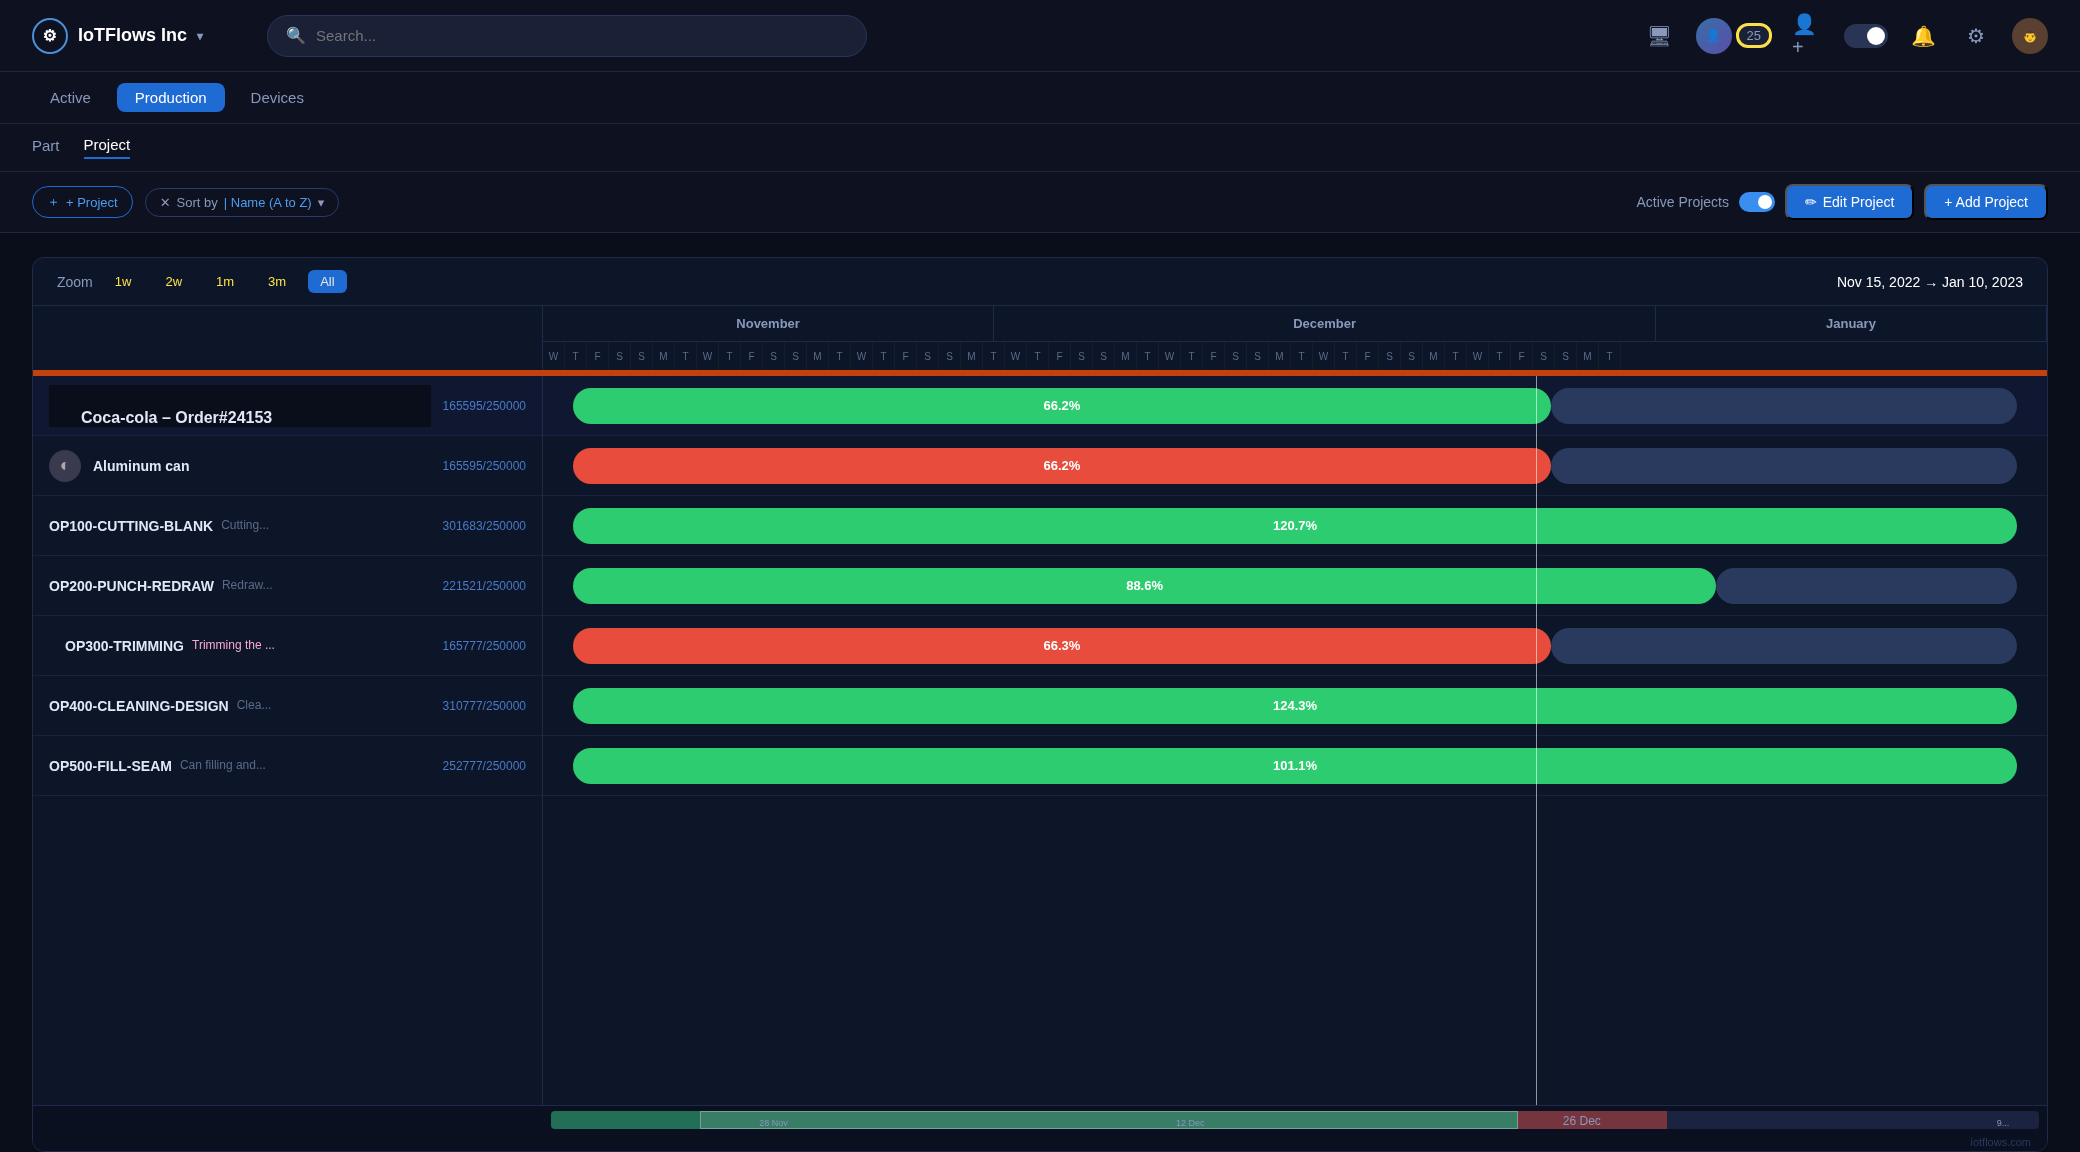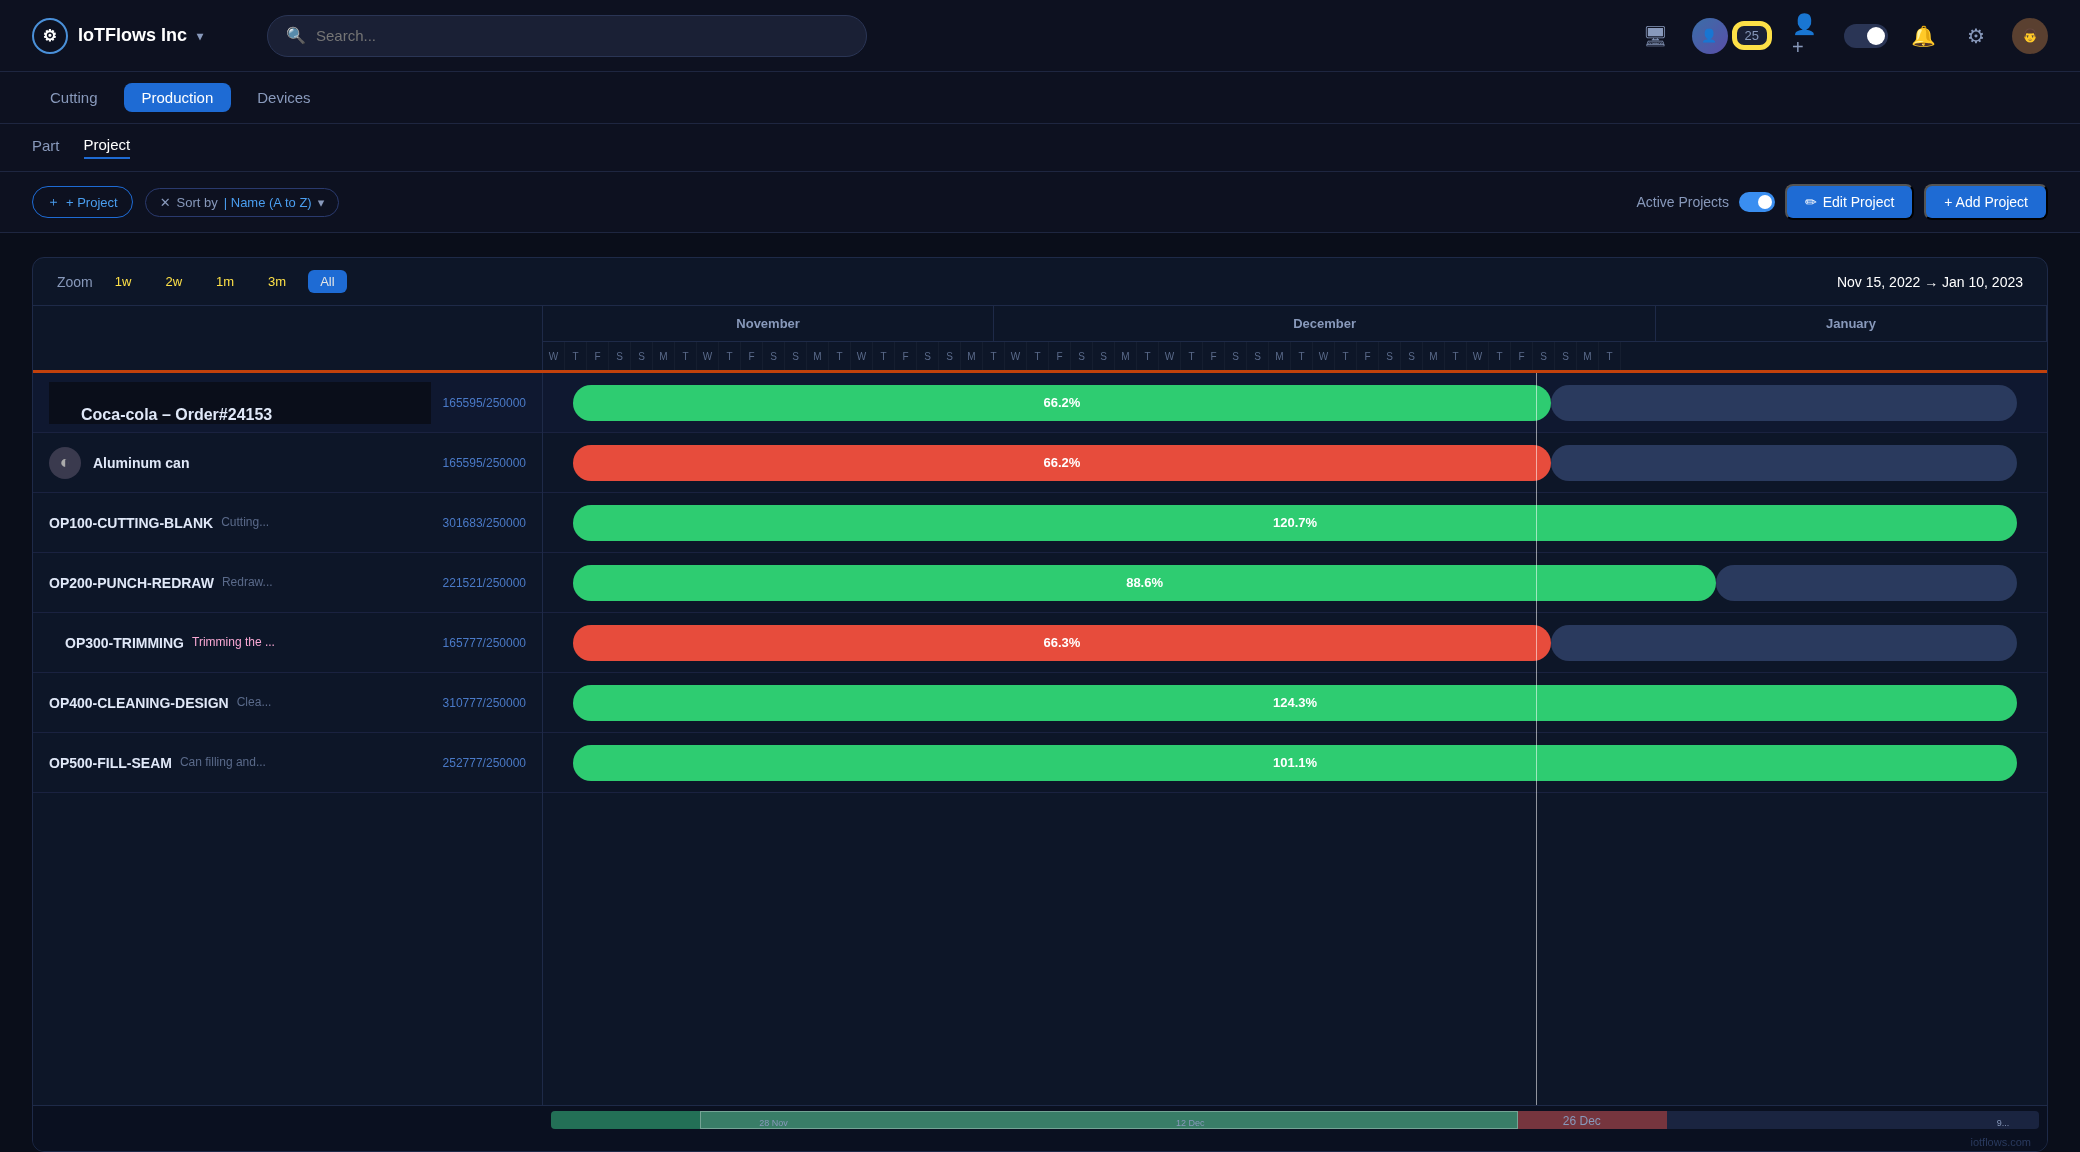--- a/index.html
+++ b/index.html
@@ -92,7 +92,7 @@
     }
     .avatar-count {
       background: #1a2035;
-      border: 5px solid #fde047;
+      border: 3px solid #fde047;
       border-radius: 12px;
       padding: 2px 8px;
       font-size: 13px;

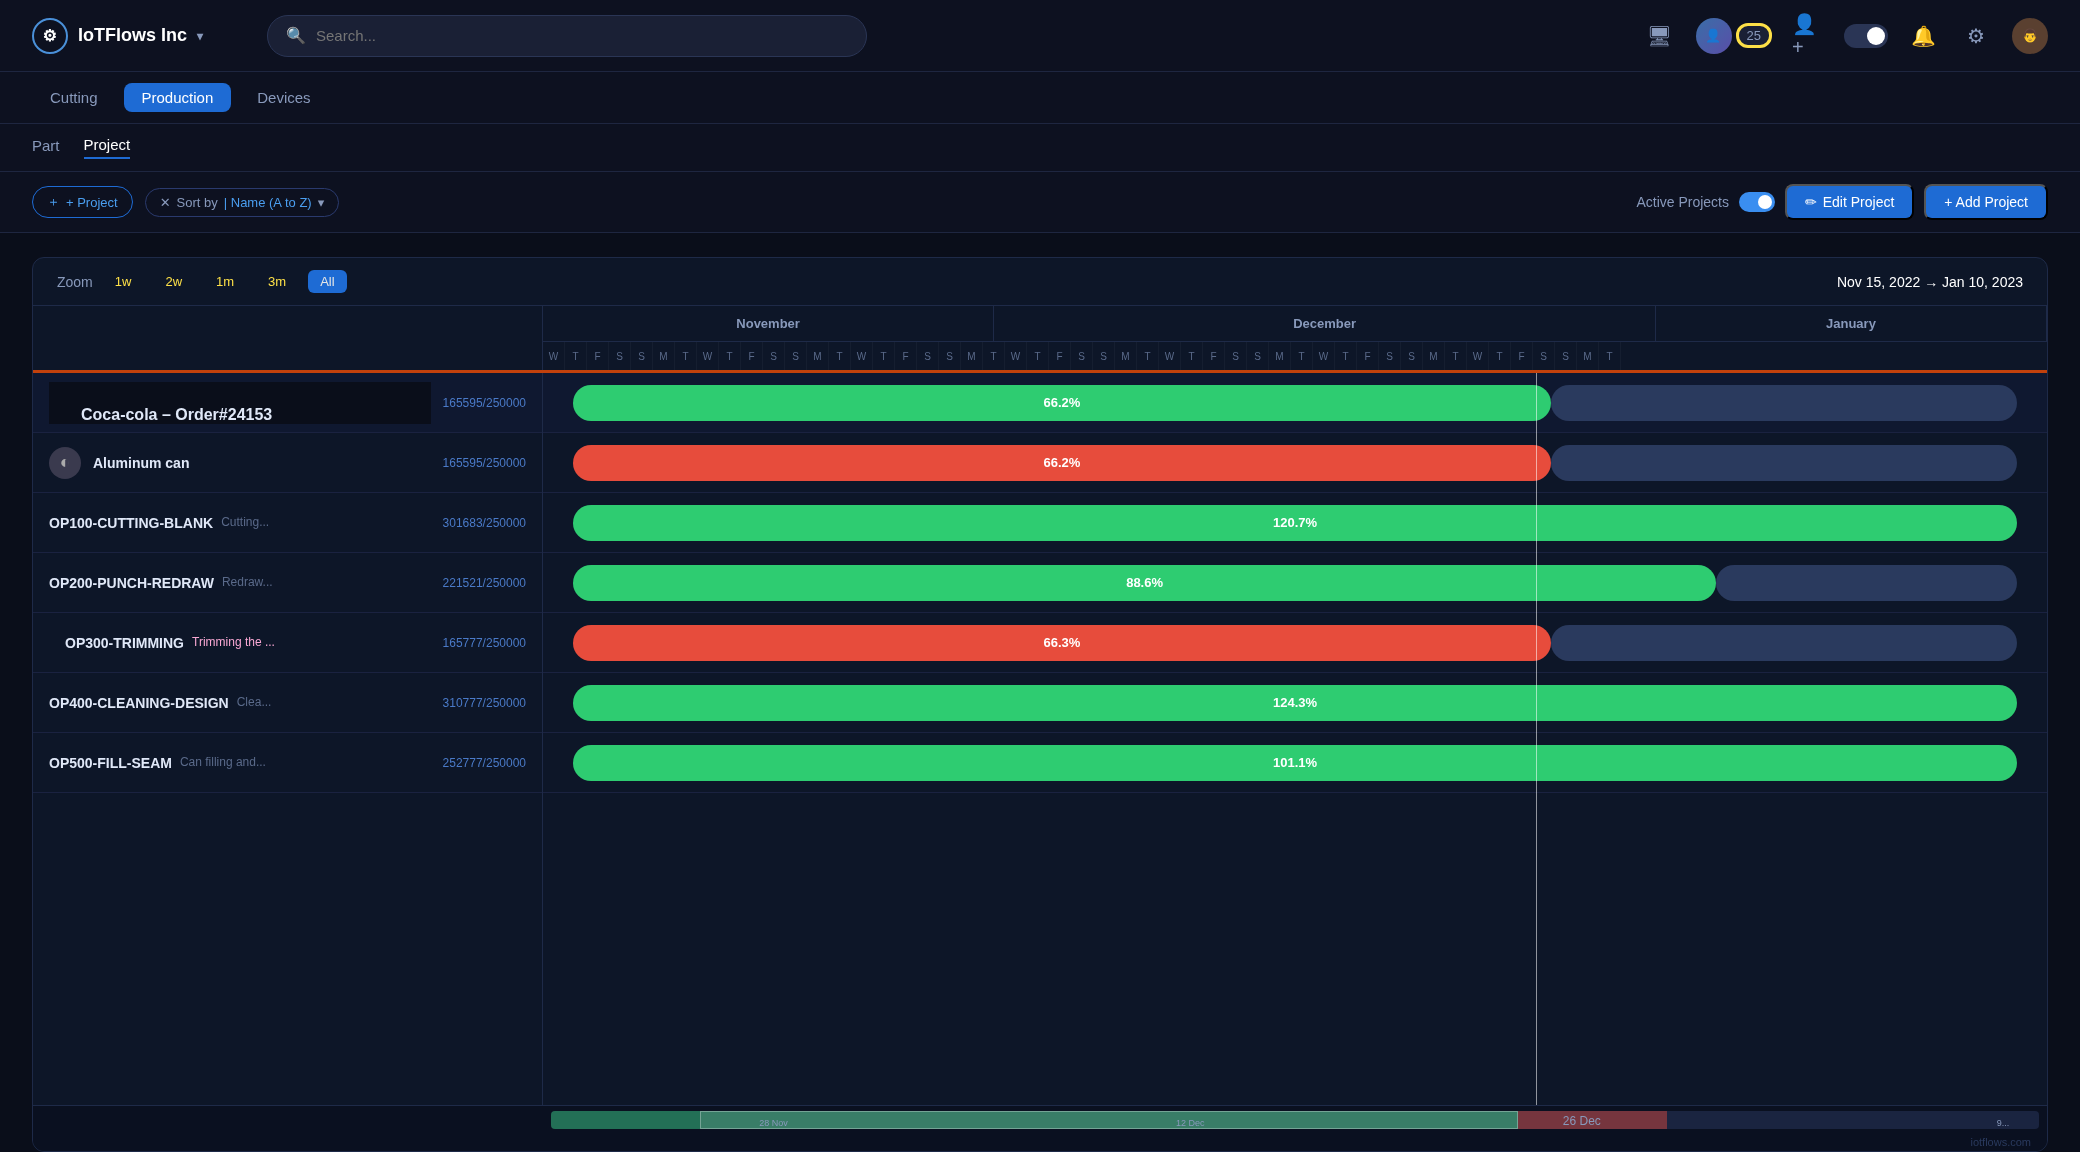--- a/index.html
+++ b/index.html
@@ -416,7 +416,7 @@
 </div>
 
 <div class="secondnav">
-  <div class="nav-tab">Cutting</div>
+  <div class="nav-tab">Active</div>
   <div class="nav-tab active">Production</div>
   <div class="nav-tab">Devices</div>
 </div>

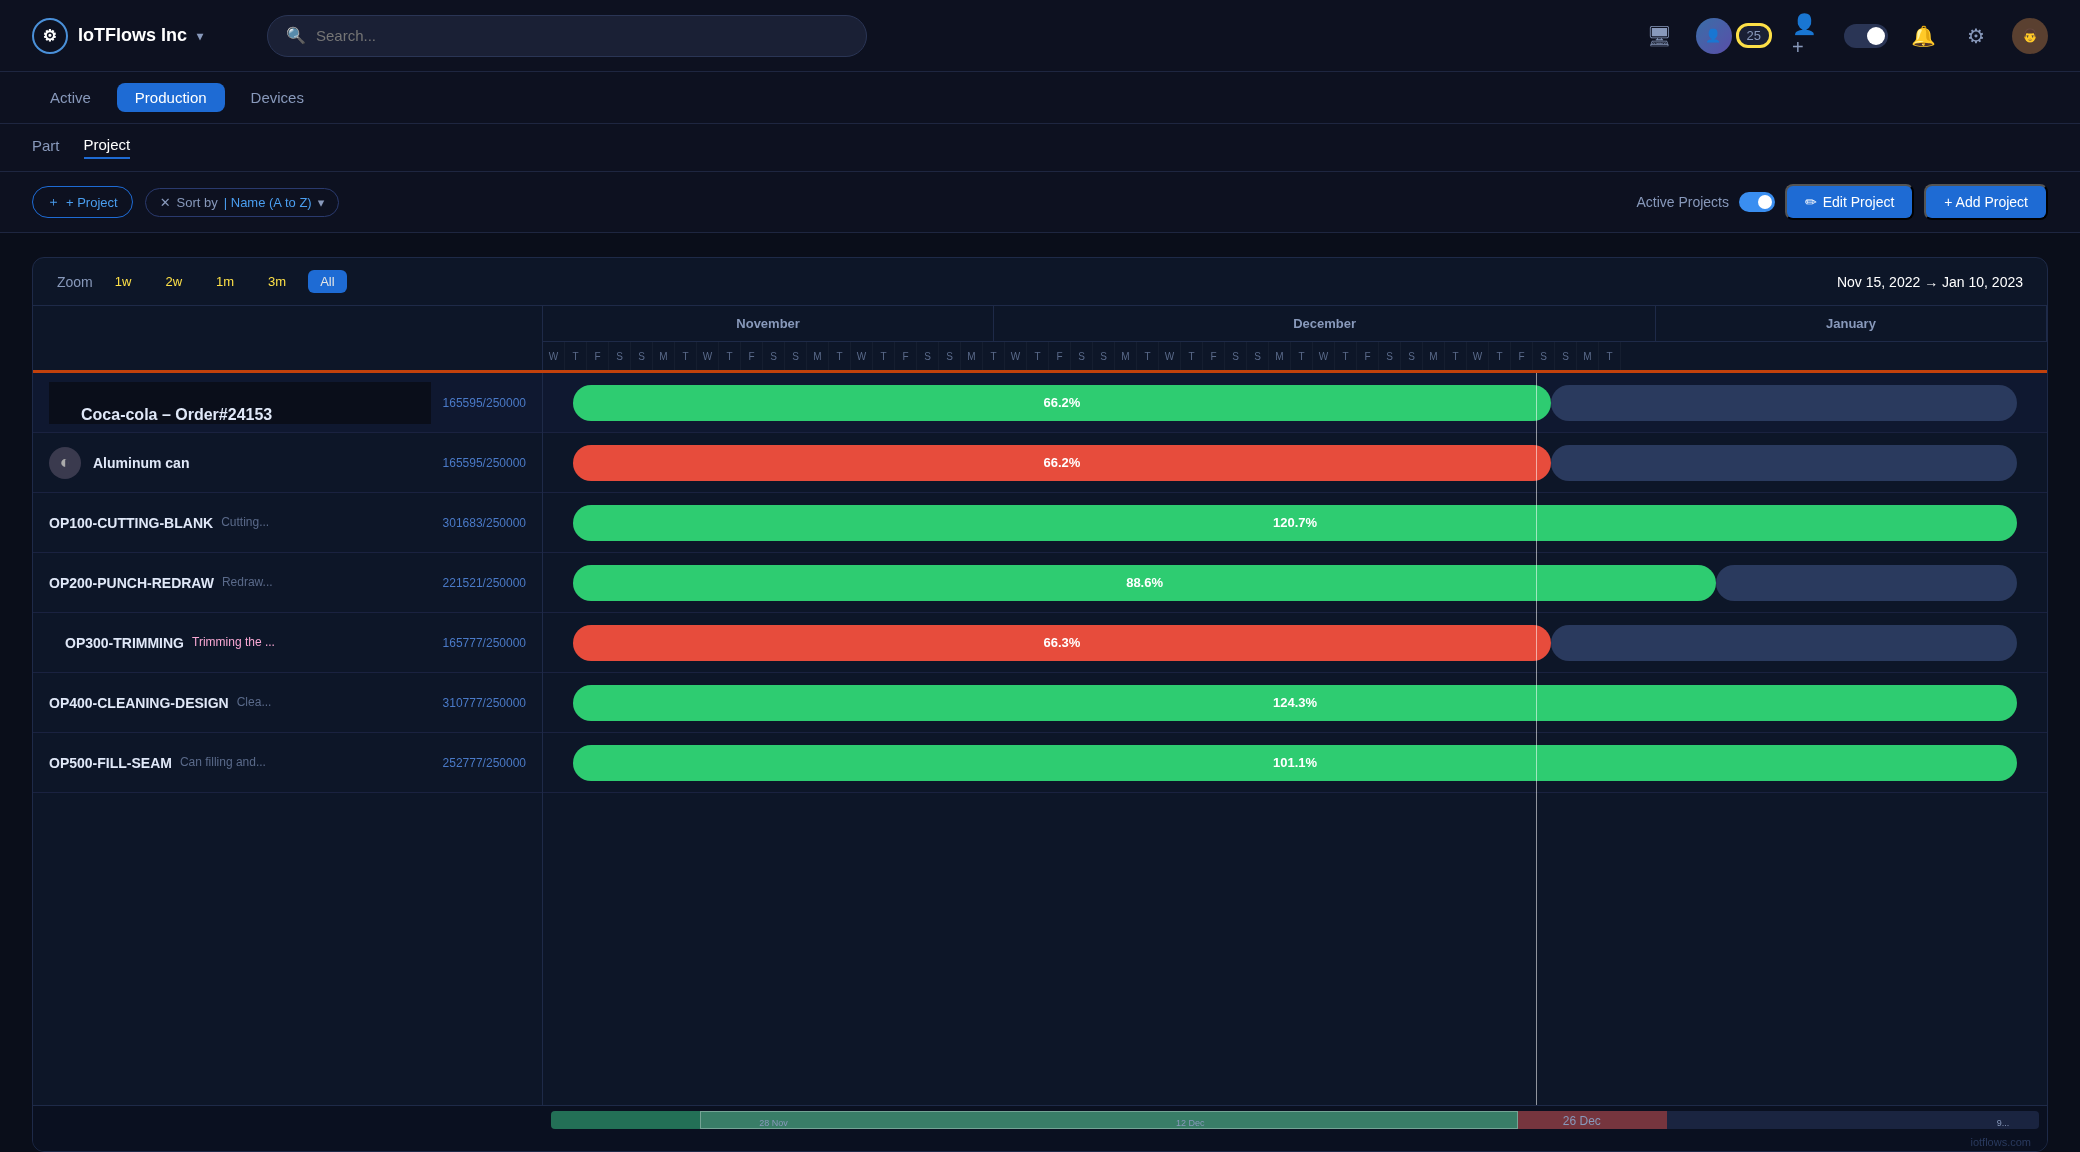--- a/index.html
+++ b/index.html
@@ -472,7 +472,7 @@
 
     <div style="display:flex;flex-direction:column;flex:1;overflow:hidden;">
 
-      <div style="display:flex;flex-shrink:0;border-bottom:3px solid #c2410c;">
+      <div style="display:flex;flex-shrink:0;border-bottom:6px solid #c2410c;">
 
         <div style="width:510px;flex-shrink:0;border-right:1px solid #1e2a48;"></div>
 

